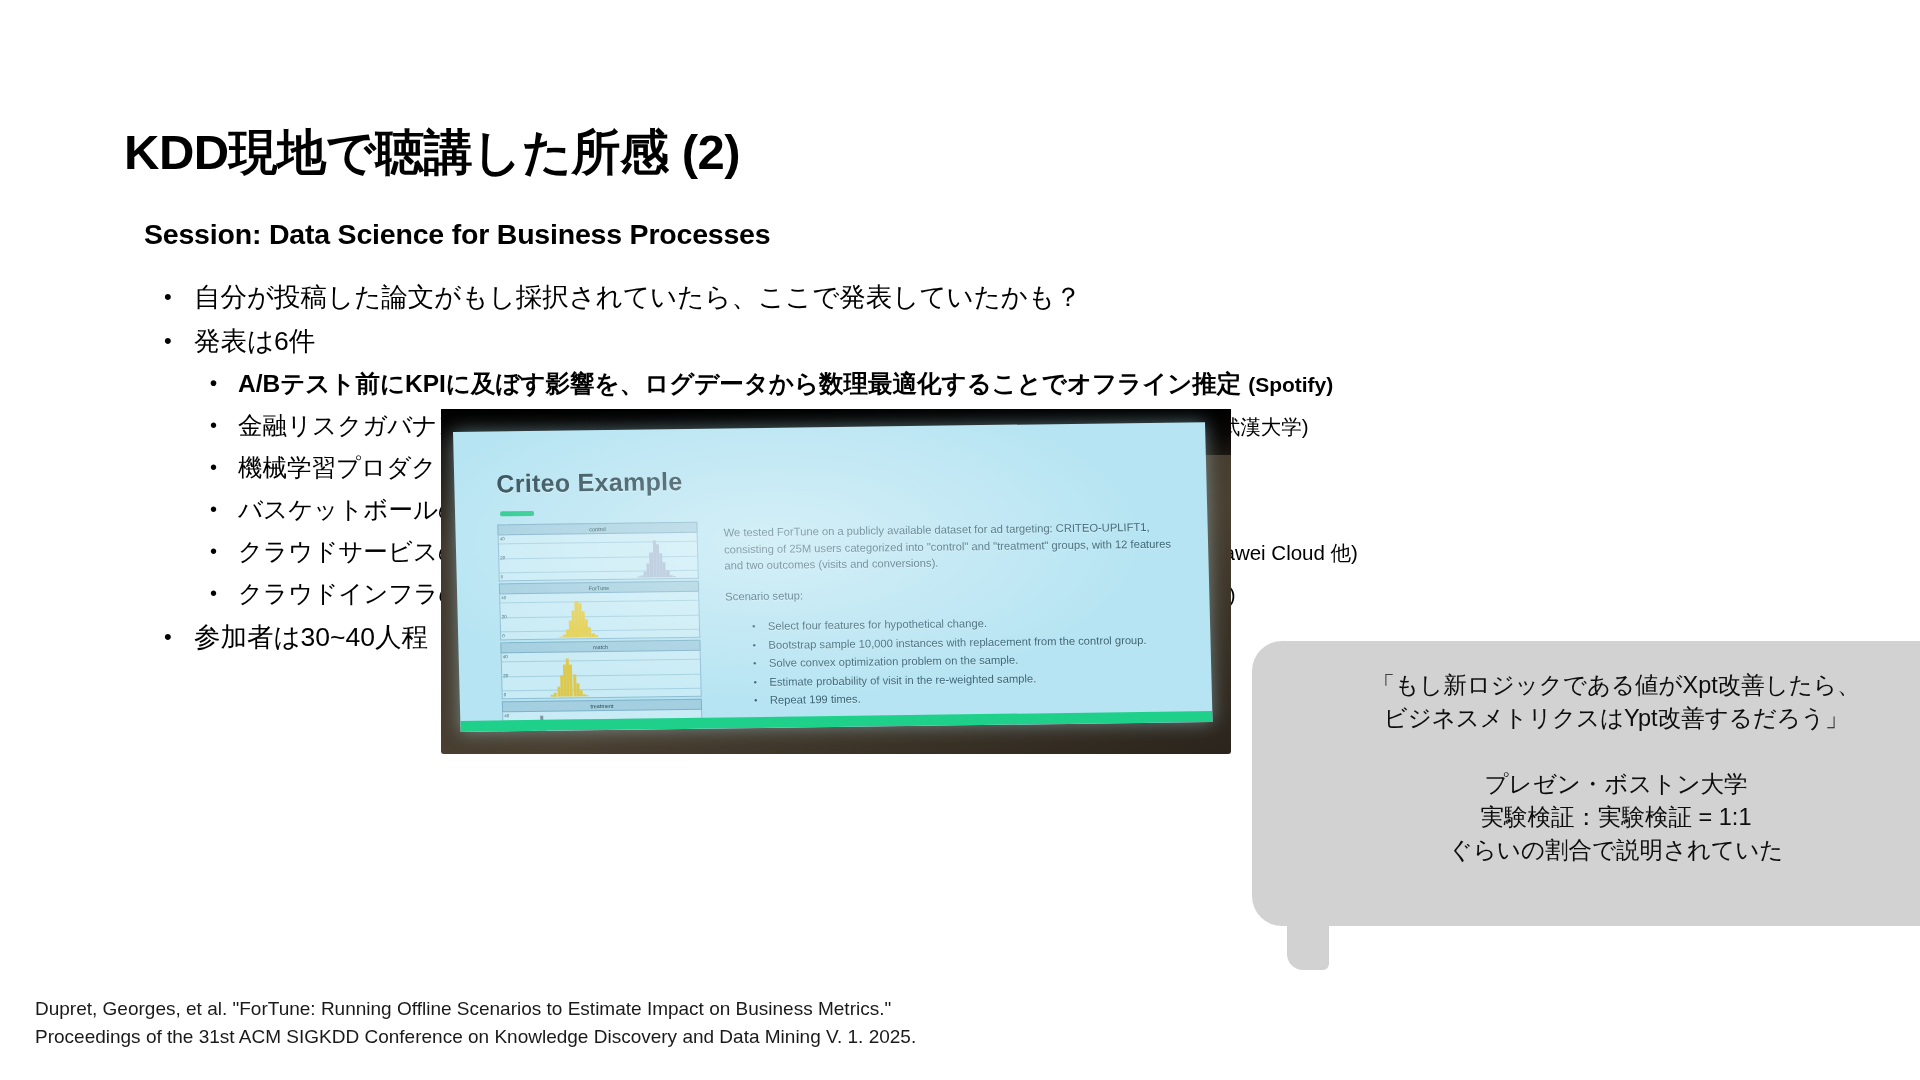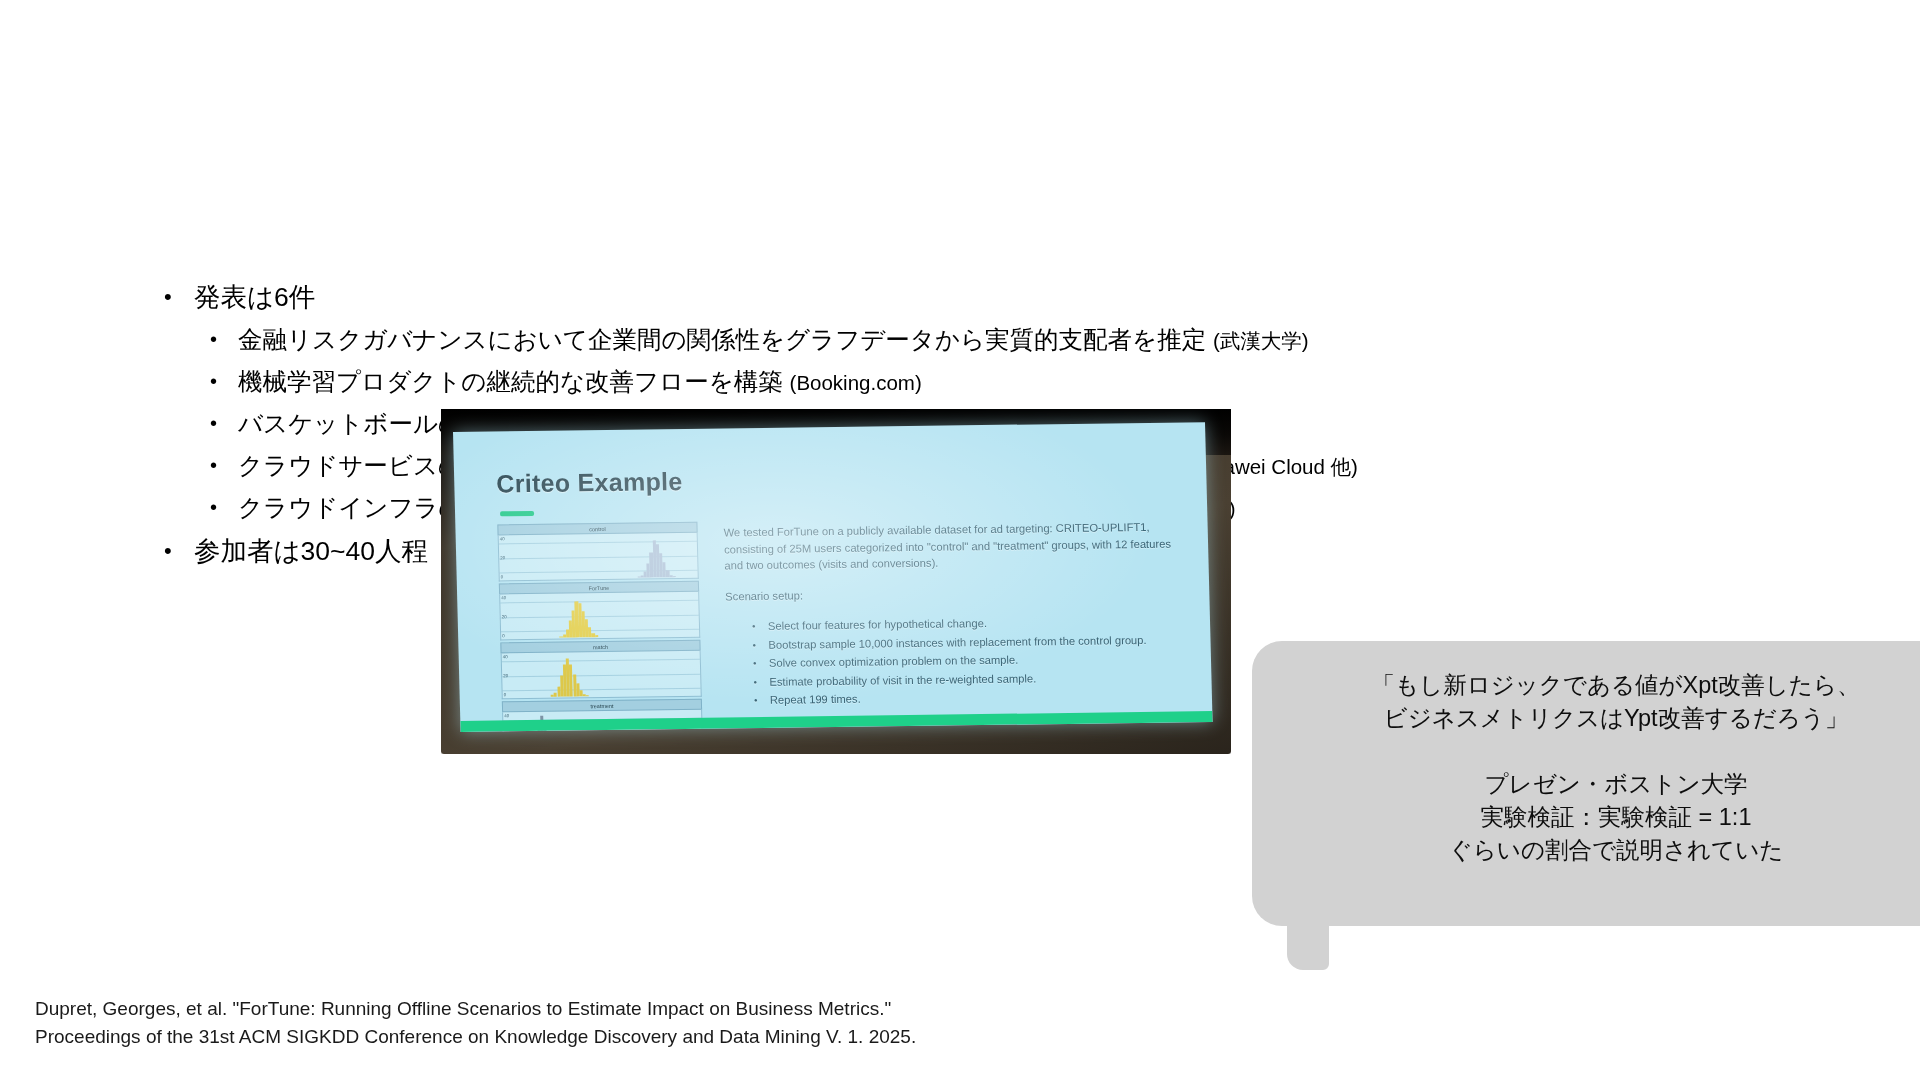--- a/index.html
+++ b/index.html
@@ -162,6 +162,7 @@
 
 <div class="slide">
 
+  <div class="title">KDD現地で聴講した所感 (2)</div>
 
   <div class="bullets">
     <div class="lvl1">発表は6件</div>

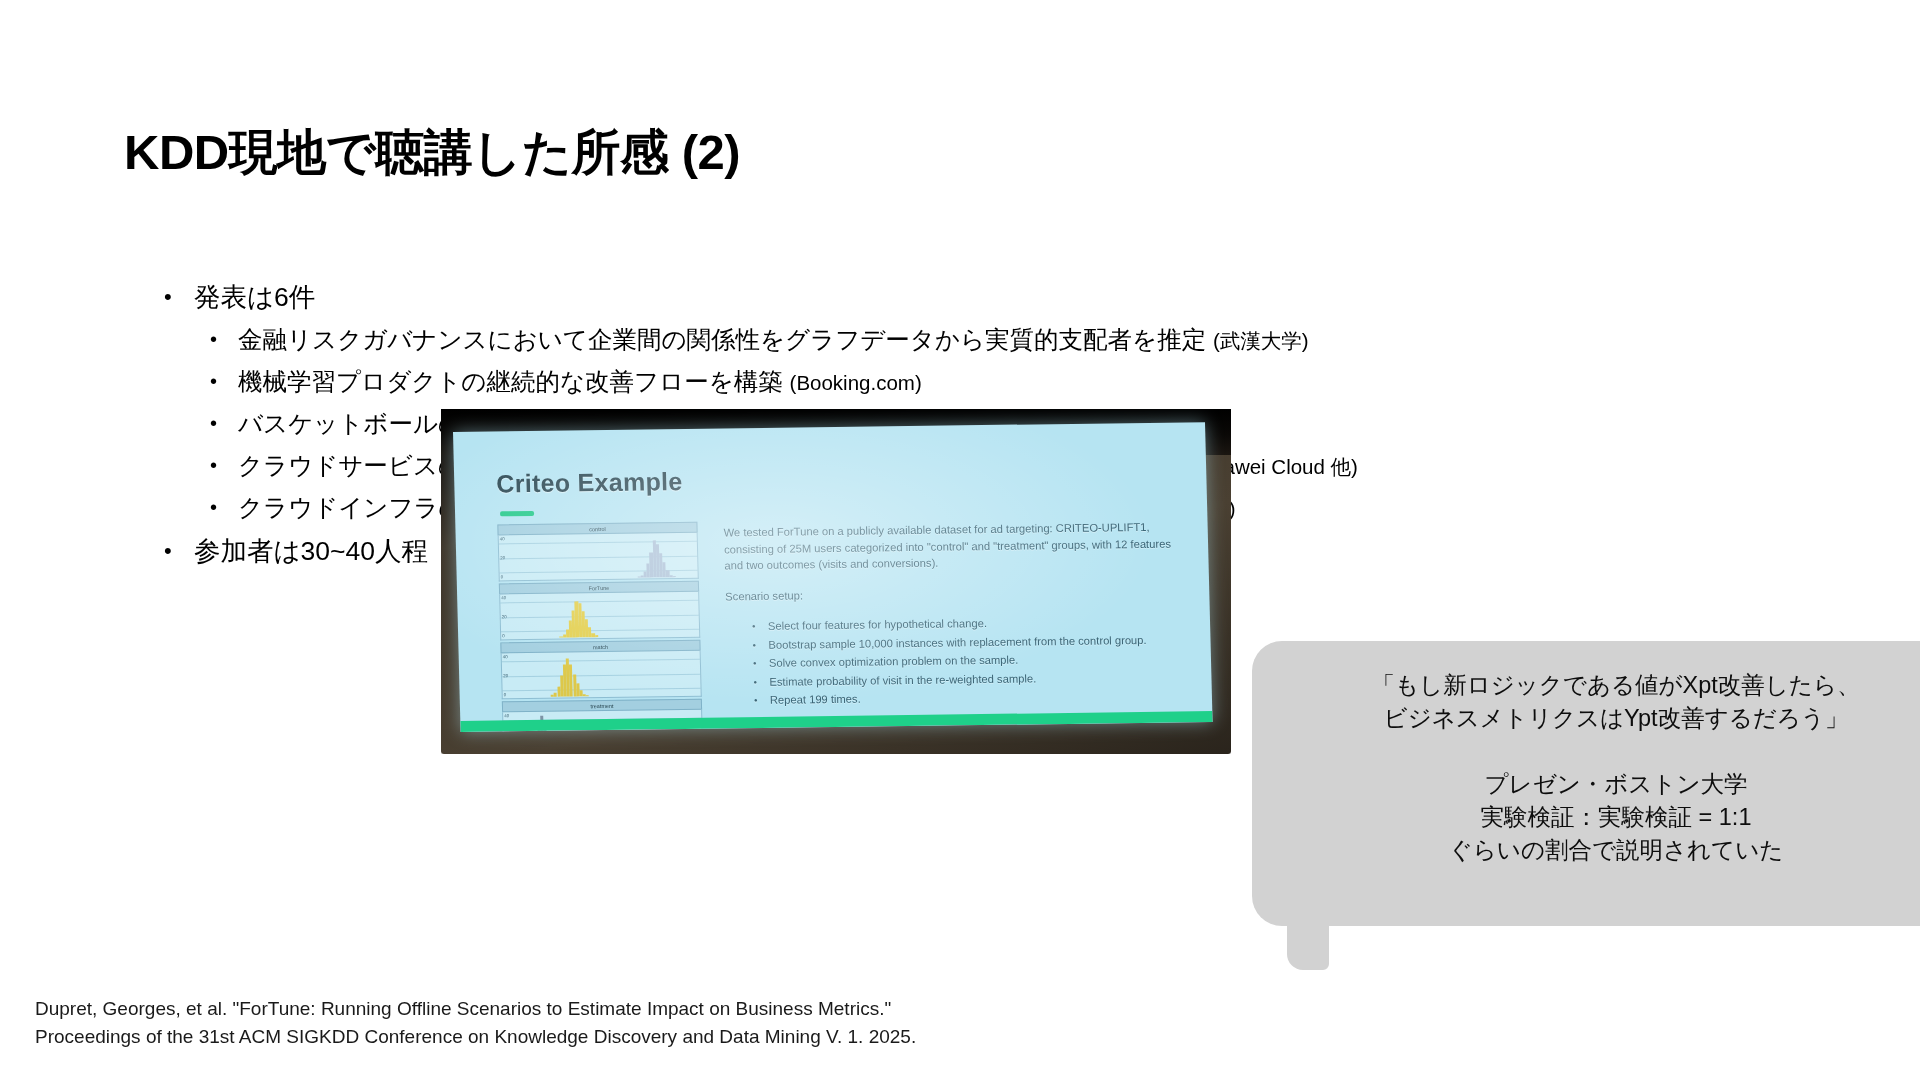--- a/index.html
+++ b/index.html
@@ -163,6 +163,7 @@
 <div class="slide">
 
   <div class="title">KDD現地で聴講した所感 (2)</div>
+  <div class="subtitle">Session: Data Science for Business Processes</div>
 
   <div class="bullets">
     <div class="lvl1">発表は6件</div>

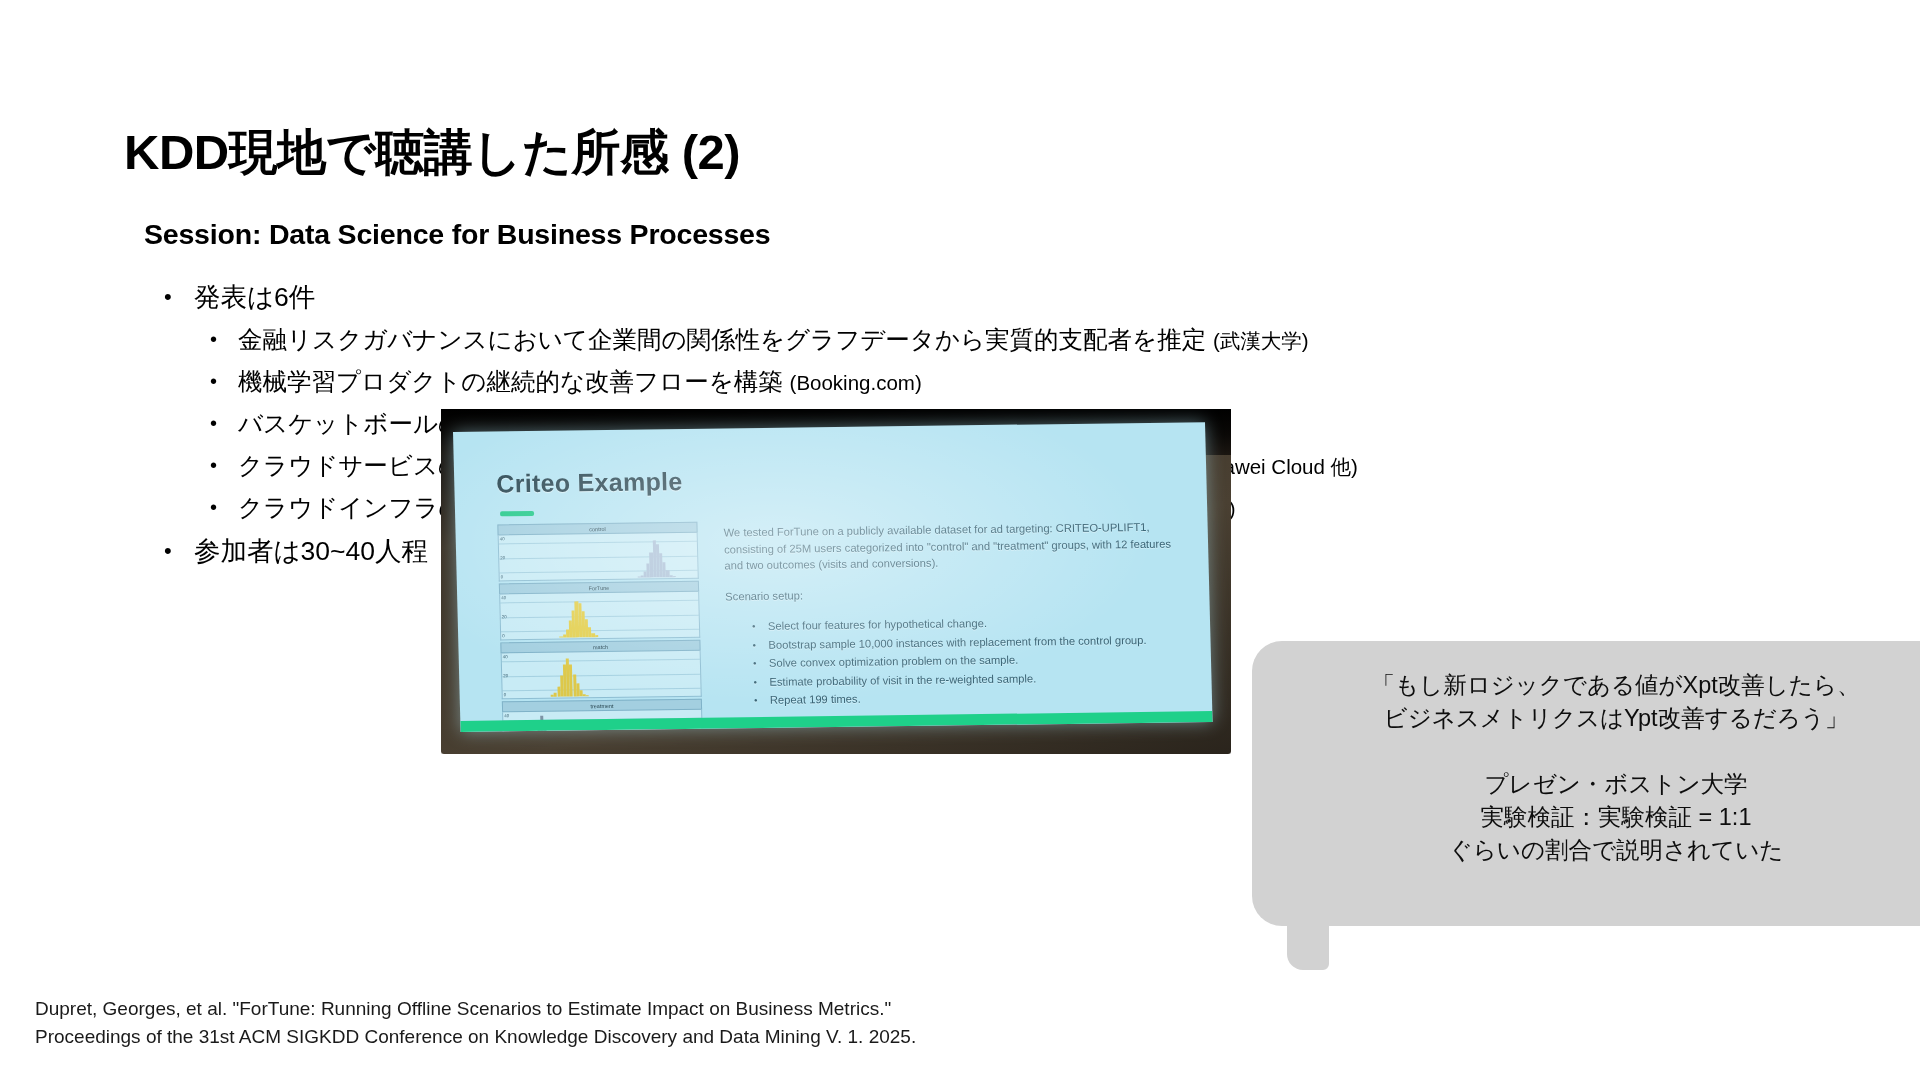--- a/index.html
+++ b/index.html
@@ -166,6 +166,7 @@
   <div class="subtitle">Session: Data Science for Business Processes</div>
 
   <div class="bullets">
+    <div class="lvl1">自分が投稿した論文がもし採択されていたら、ここで発表していたかも？</div>
     <div class="lvl1">発表は6件</div>
     <div class="sub">
       <div class="lvl2">

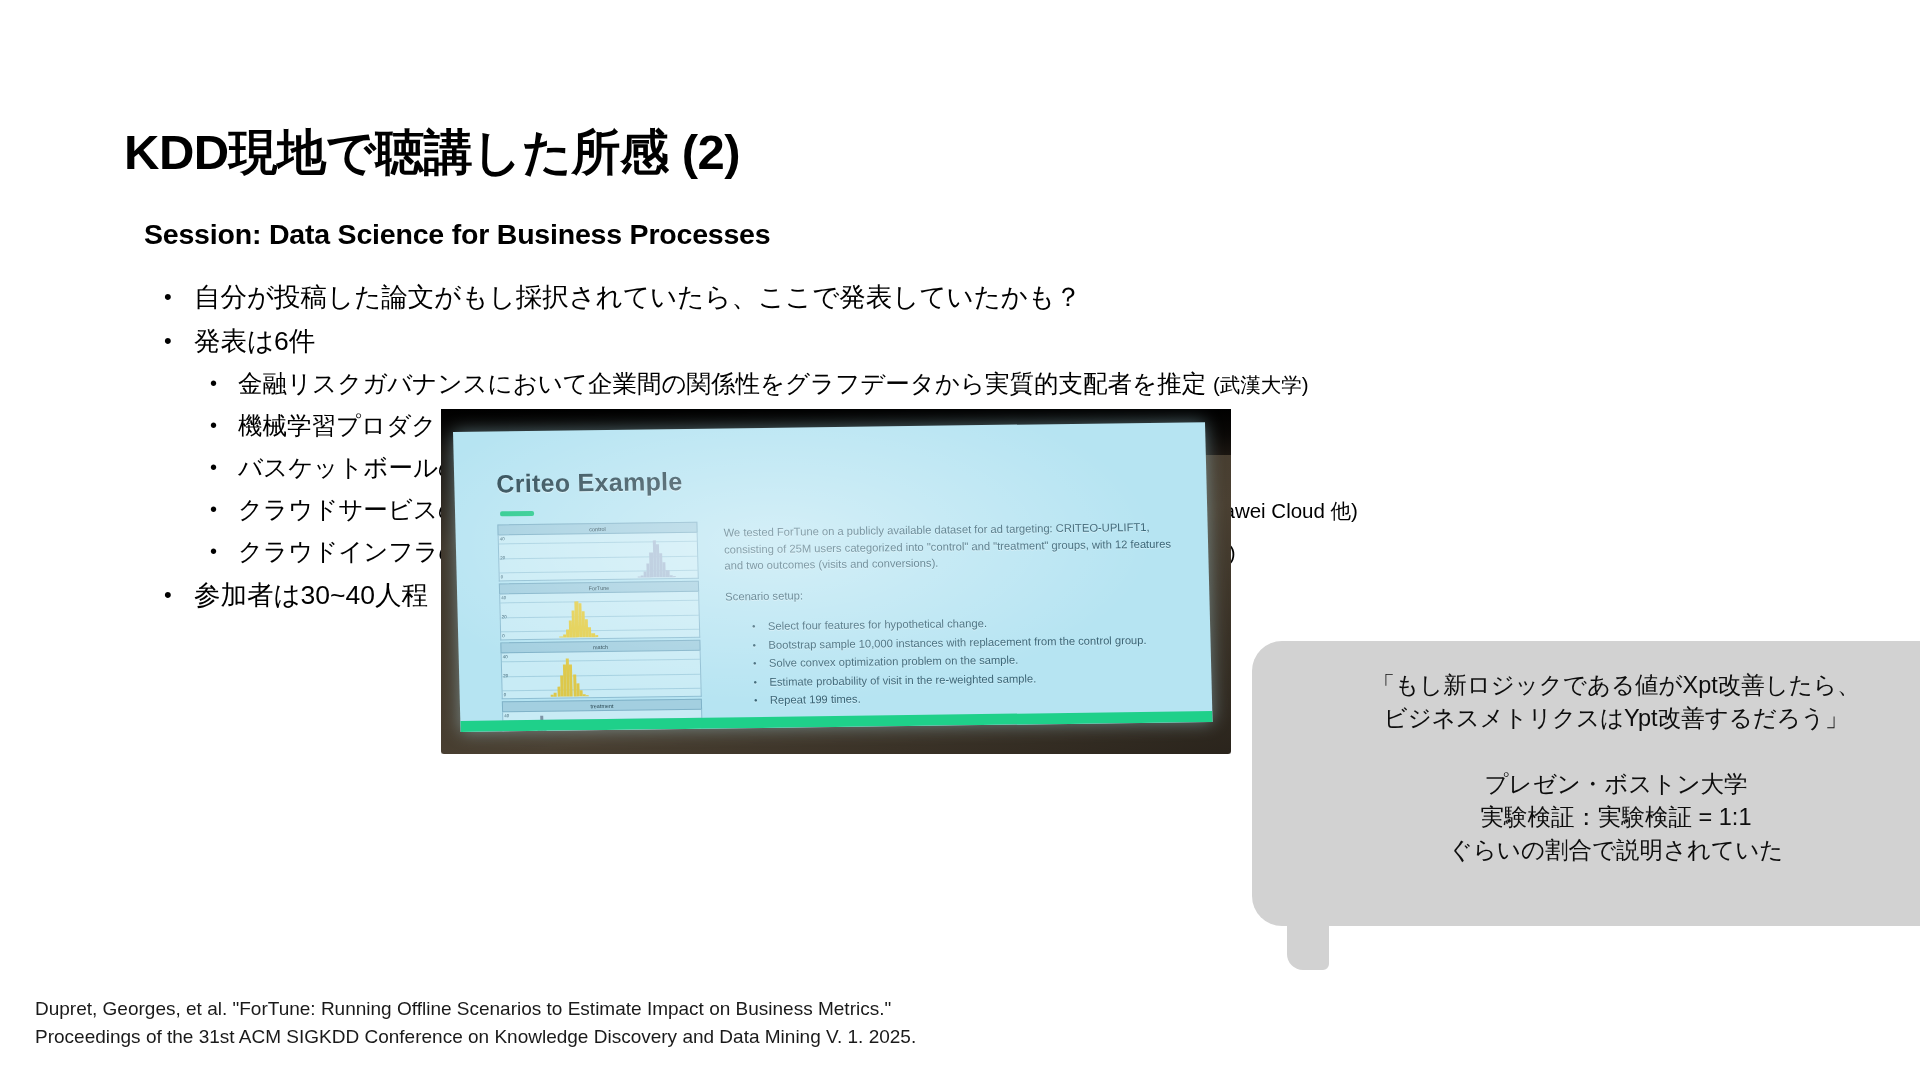--- a/index.html
+++ b/index.html
@@ -169,6 +169,10 @@
     <div class="lvl1">自分が投稿した論文がもし採択されていたら、ここで発表していたかも？</div>
     <div class="lvl1">発表は6件</div>
     <div class="sub">
+      <div class="lvl2 bold">
+        <span>A/Bテスト前にKPIに及ぼす影響を、ログデータから数理最適化することでオフライン推定</span>
+        <span class="affil">(Spotify)</span>
+      </div>
       <div class="lvl2">
         <span>金融リスクガバナンスにおいて企業間の関係性をグラフデータから実質的支配者を推定</span>
         <span class="affil">(武漢大学)</span>

